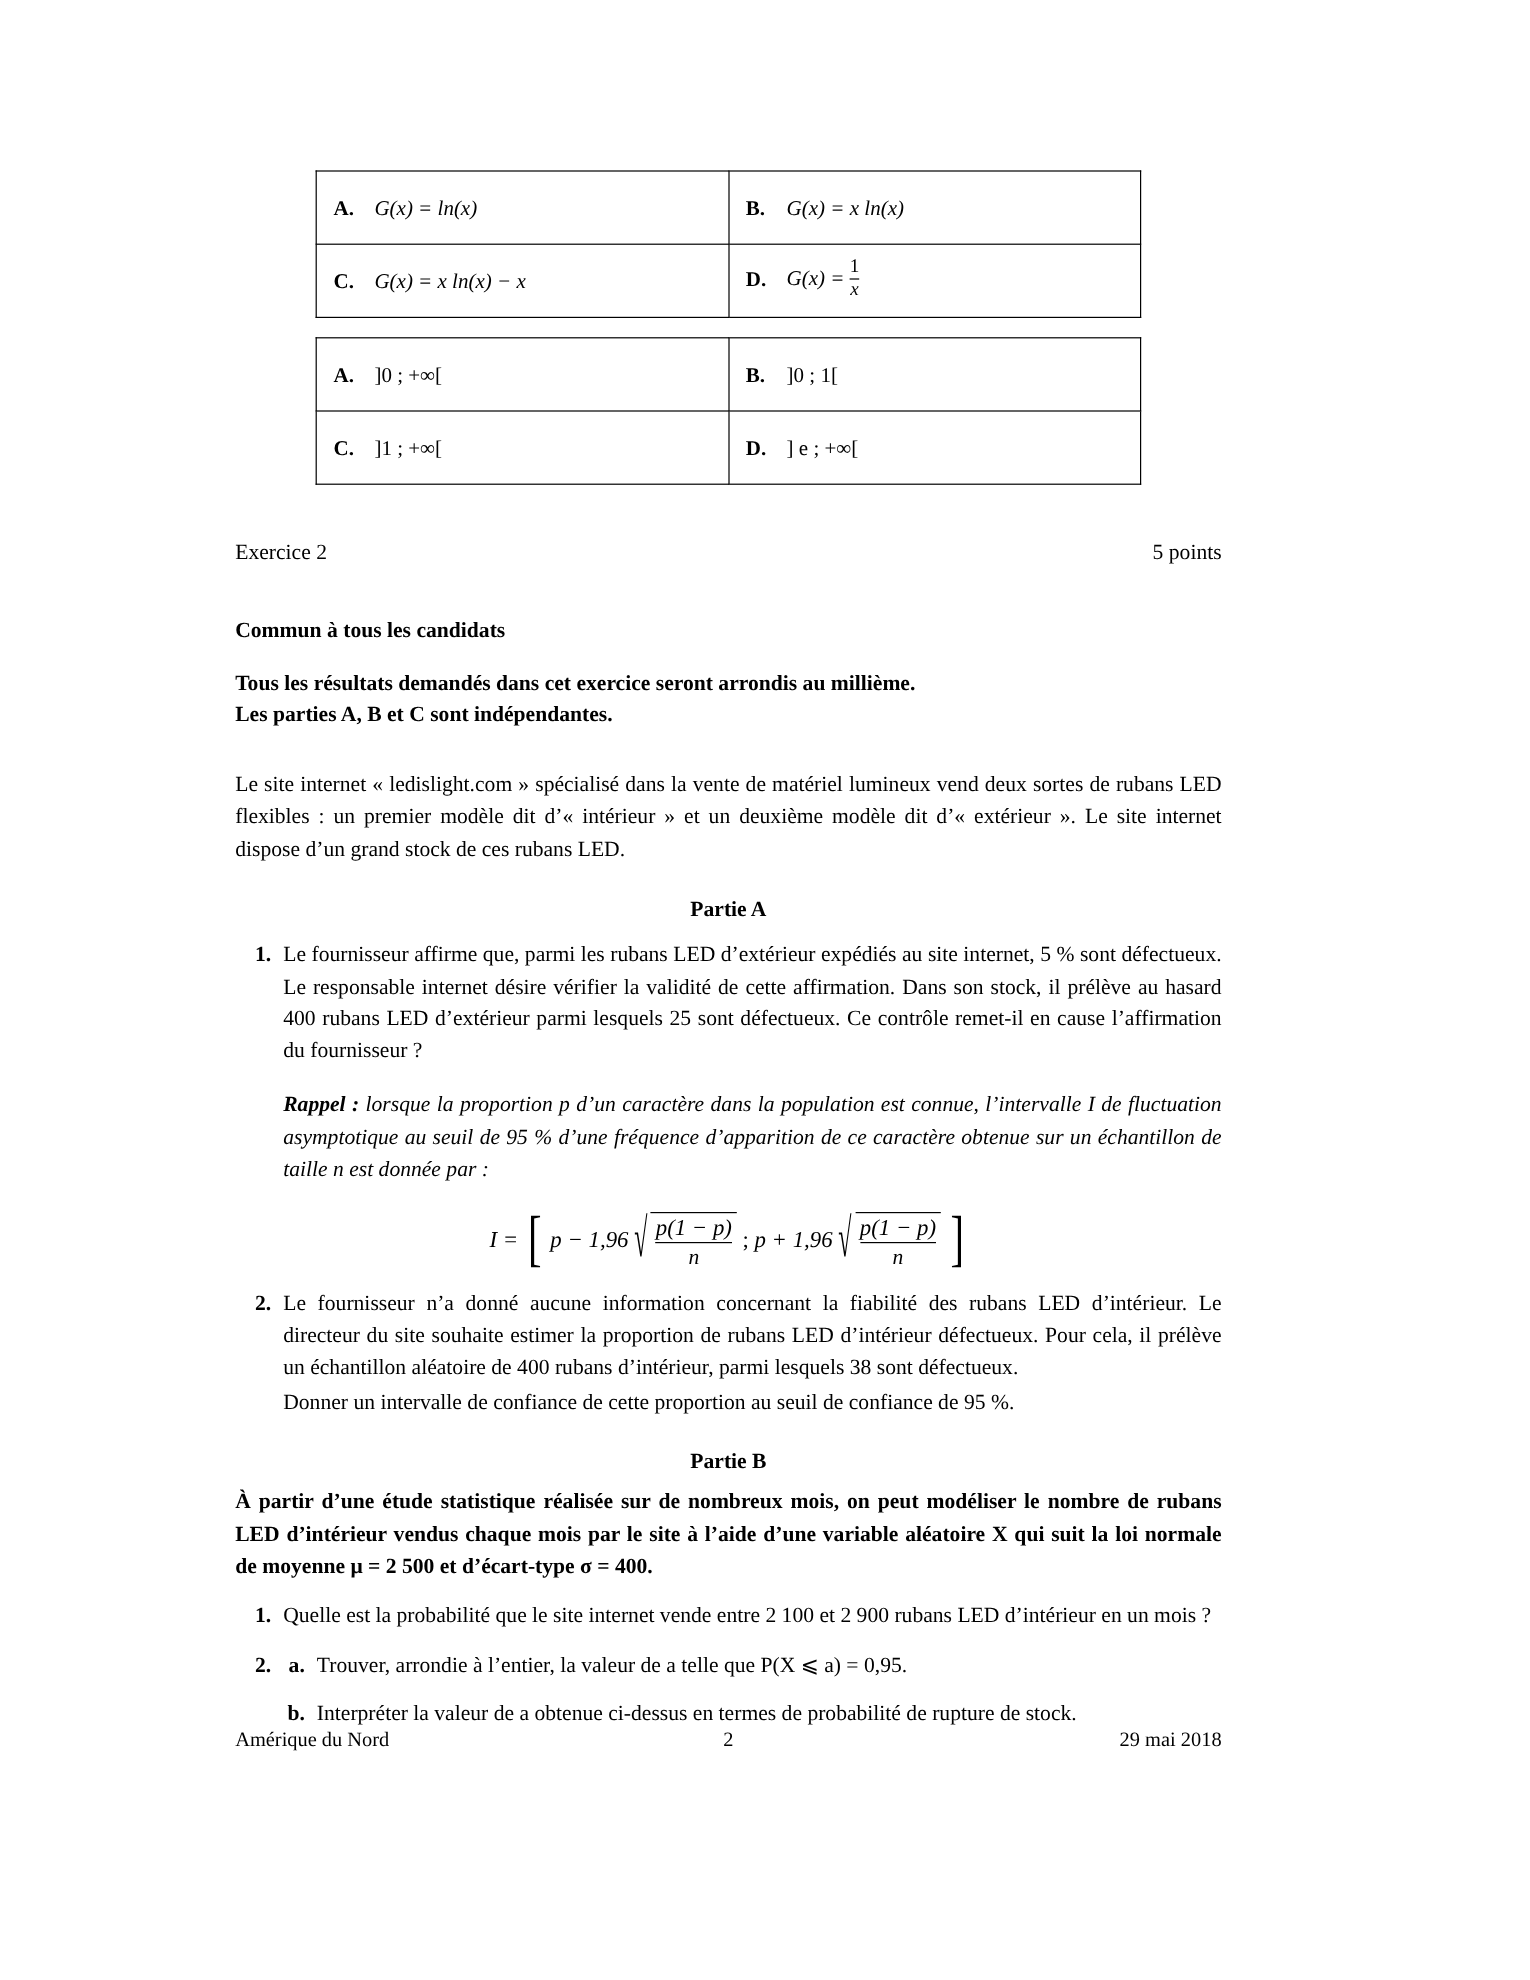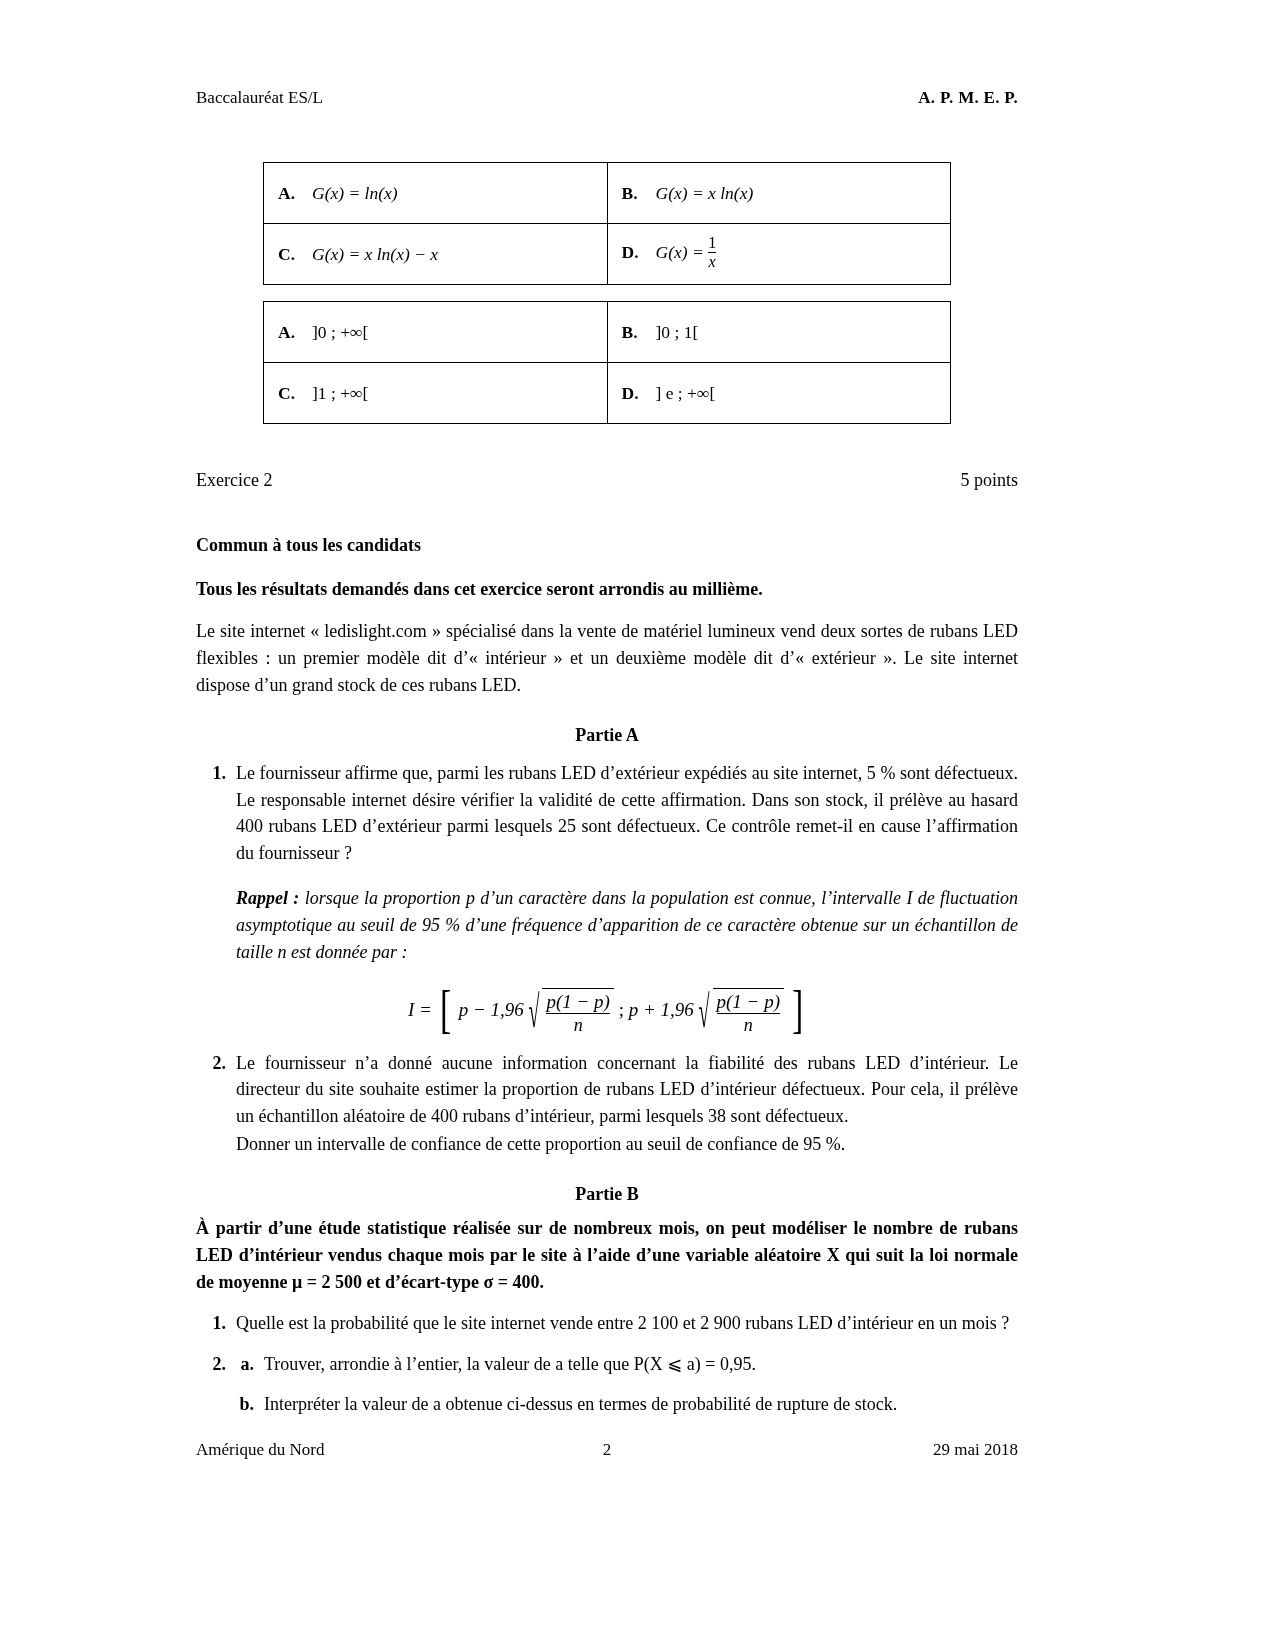--- a/index.html
+++ b/index.html
@@ -186,10 +186,6 @@
 
   <div class="content">
 
-    <div class="hdr">
-      <div class="hdr-left">Baccalauréat ES/L</div>
-      <div class="hdr-right">A. P. M. E. P.</div>
-    </div>
 
     <div style="margin-top:54px;">
       <table class="qcm-table">

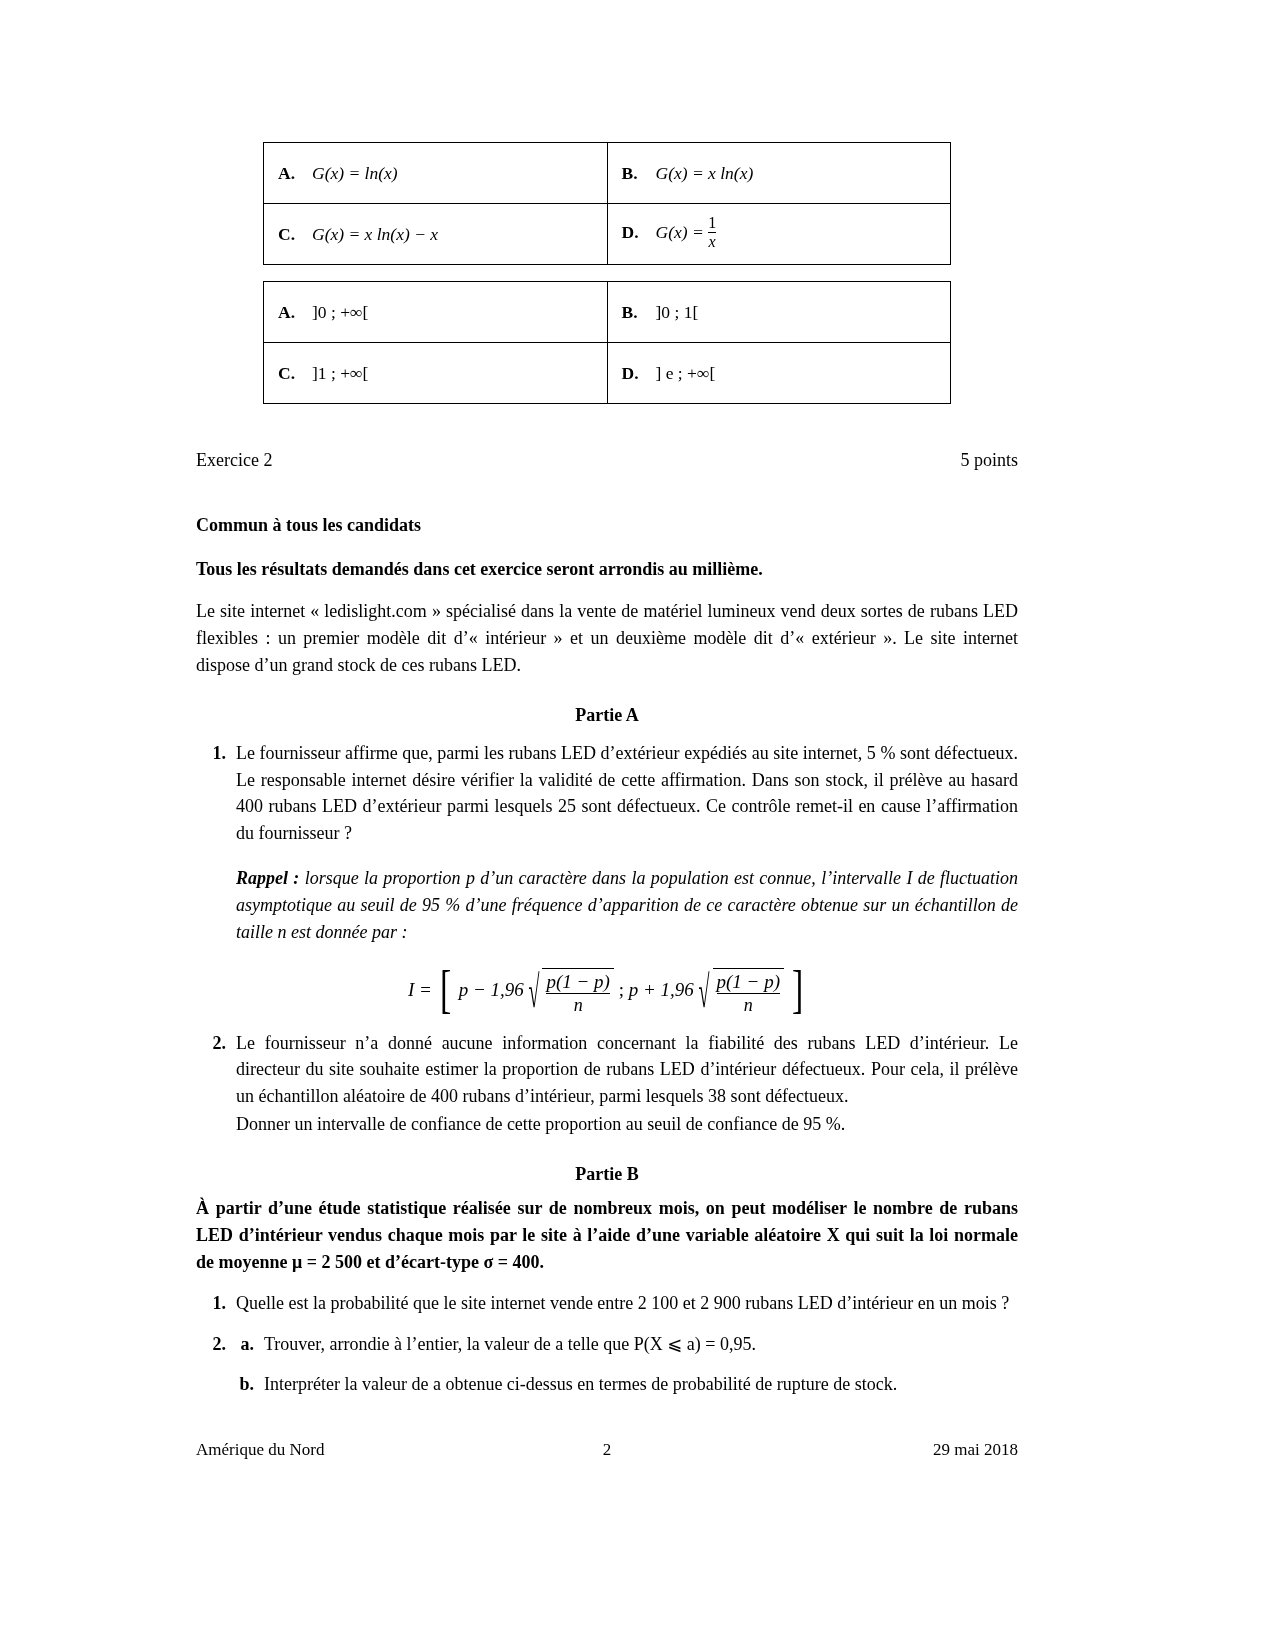--- a/index.html
+++ b/index.html
@@ -246,6 +246,7 @@
 
     <div class="bold-block">
       <div>Tous les résultats demandés dans cet exercice seront arrondis au millième.</div>
+      <div>Les parties A, B et C sont indépendantes.</div>
     </div>
 
     <div class="para">Le site internet « ledislight.com » spécialisé dans la vente de matériel lumineux vend deux sortes de rubans LED flexibles : un premier modèle dit d’« intérieur » et un deuxième modèle dit d’« extérieur ». Le site internet dispose d’un grand stock de ces rubans LED.</div>

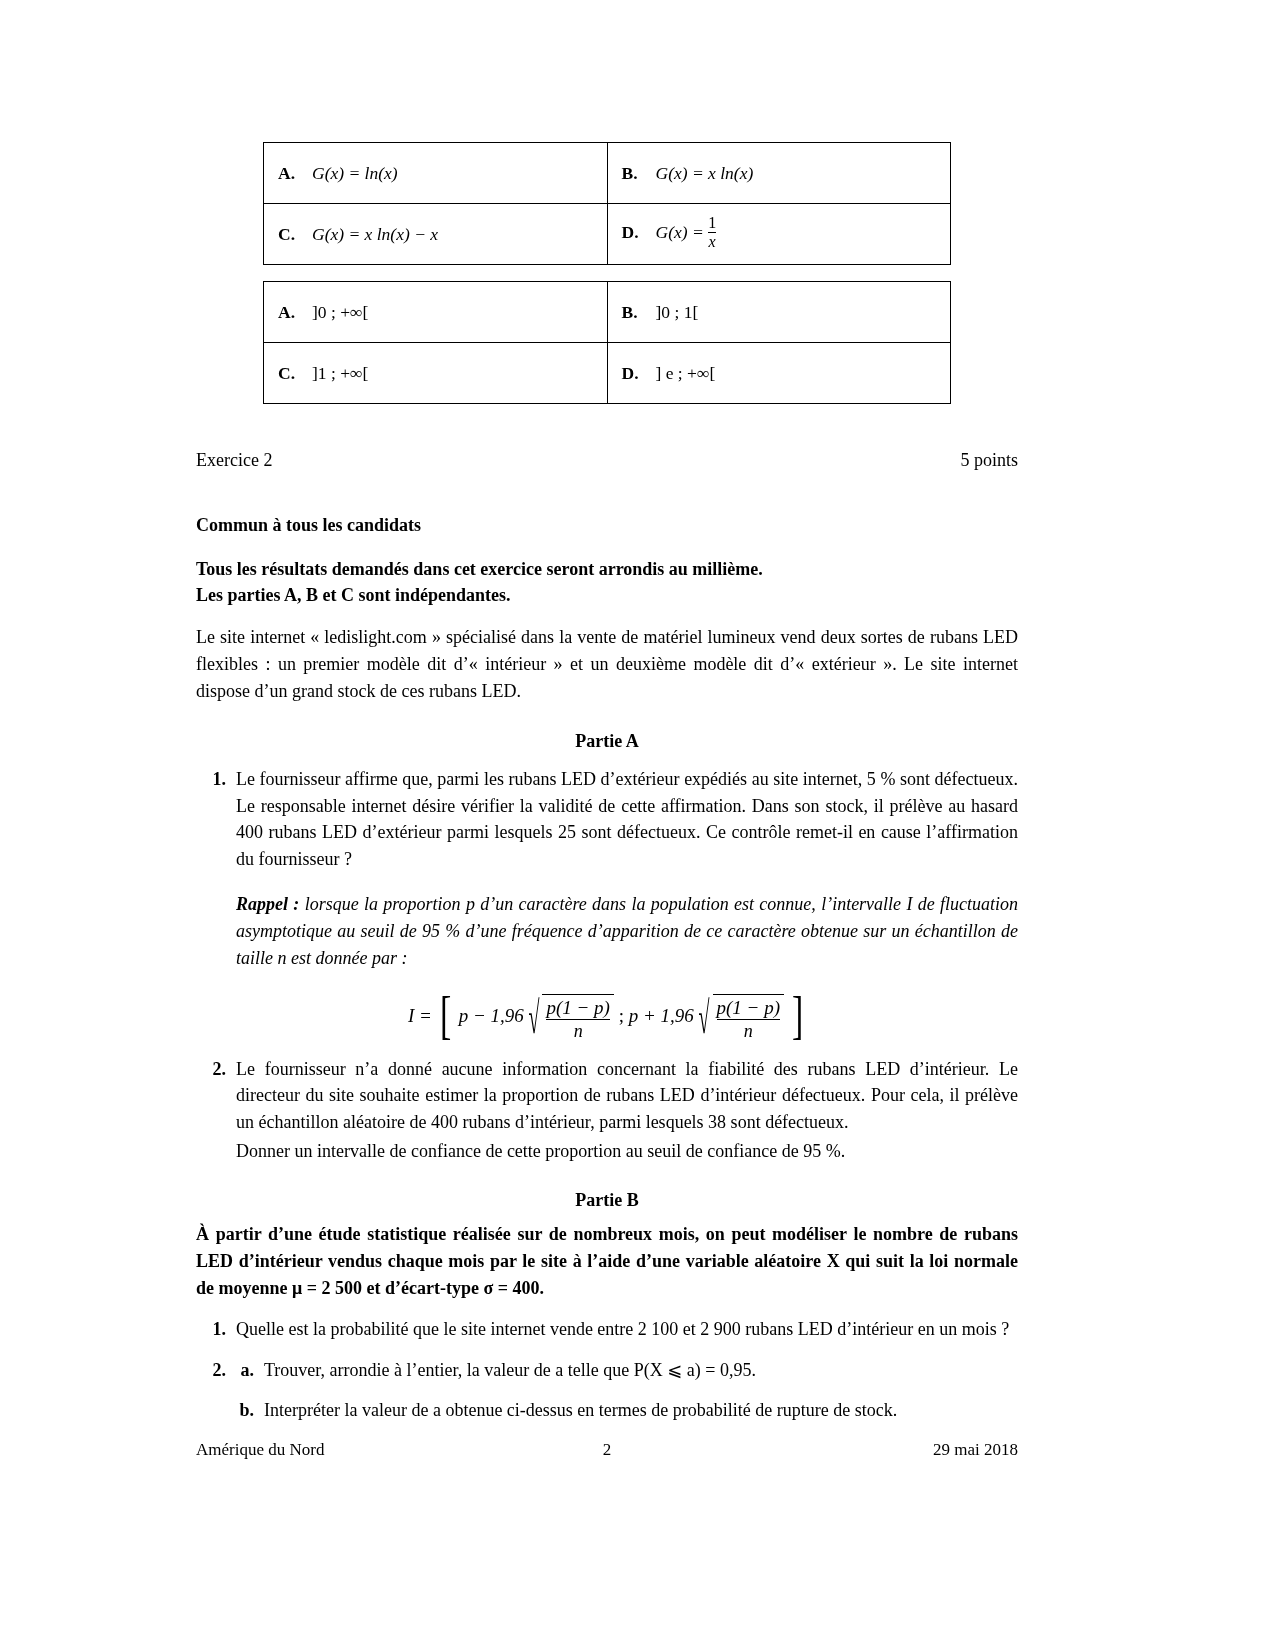--- a/index.html
+++ b/index.html
@@ -93,7 +93,7 @@
 
   .para {
     font-size: 18px;
-    margin-top: 16px;
+    margin-top: 32px;
     line-height: 1.5;
     text-align: justify;
   }

